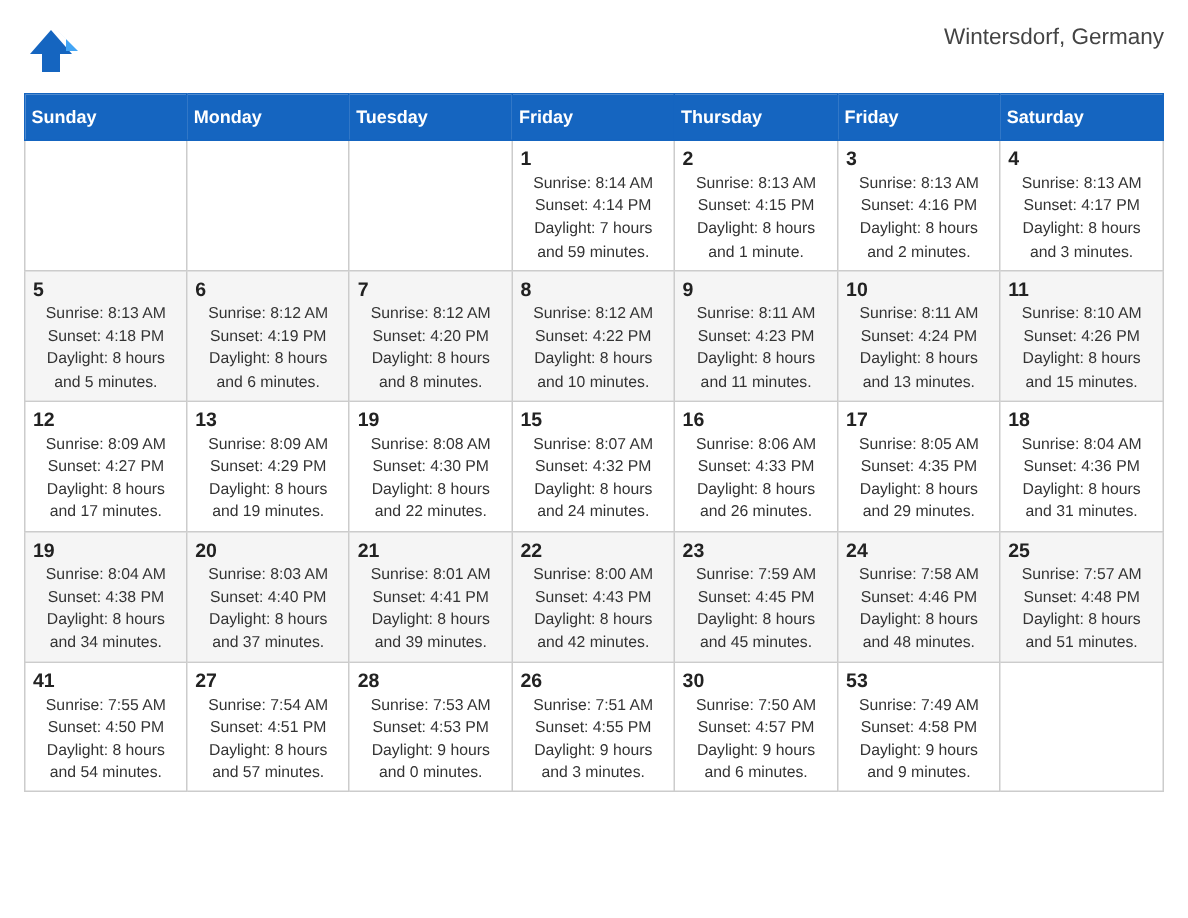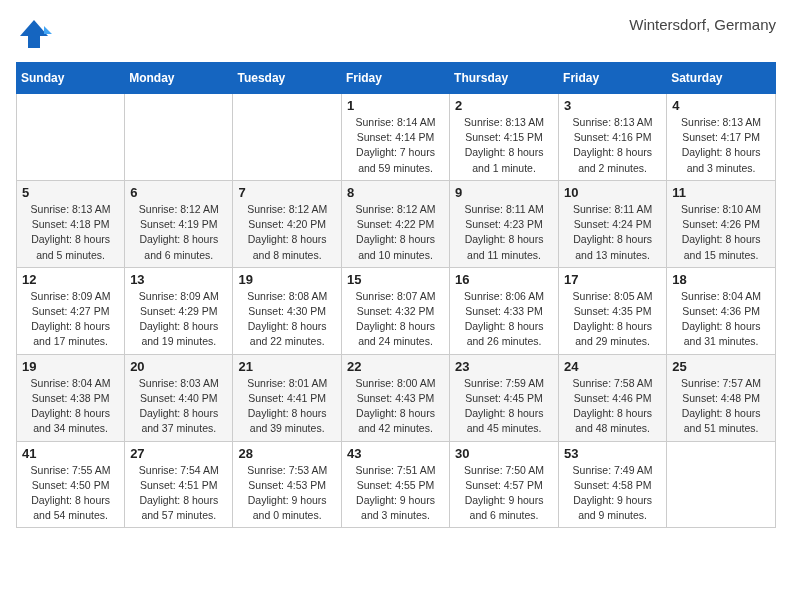--- a/index.html
+++ b/index.html
@@ -238,7 +238,7 @@
           <div class="day-info">Sunrise: 7:53 AM<br>Sunset: 4:53 PM<br>Daylight: 9 hours<br>and 0 minutes.</div>
         </td>
         <td>
-          <div class="day-num">43</div>
+          <div class="day-num">26</div>
           <div class="day-info">Sunrise: 7:51 AM<br>Sunset: 4:55 PM<br>Daylight: 9 hours<br>and 3 minutes.</div>
         </td>
         <td>

